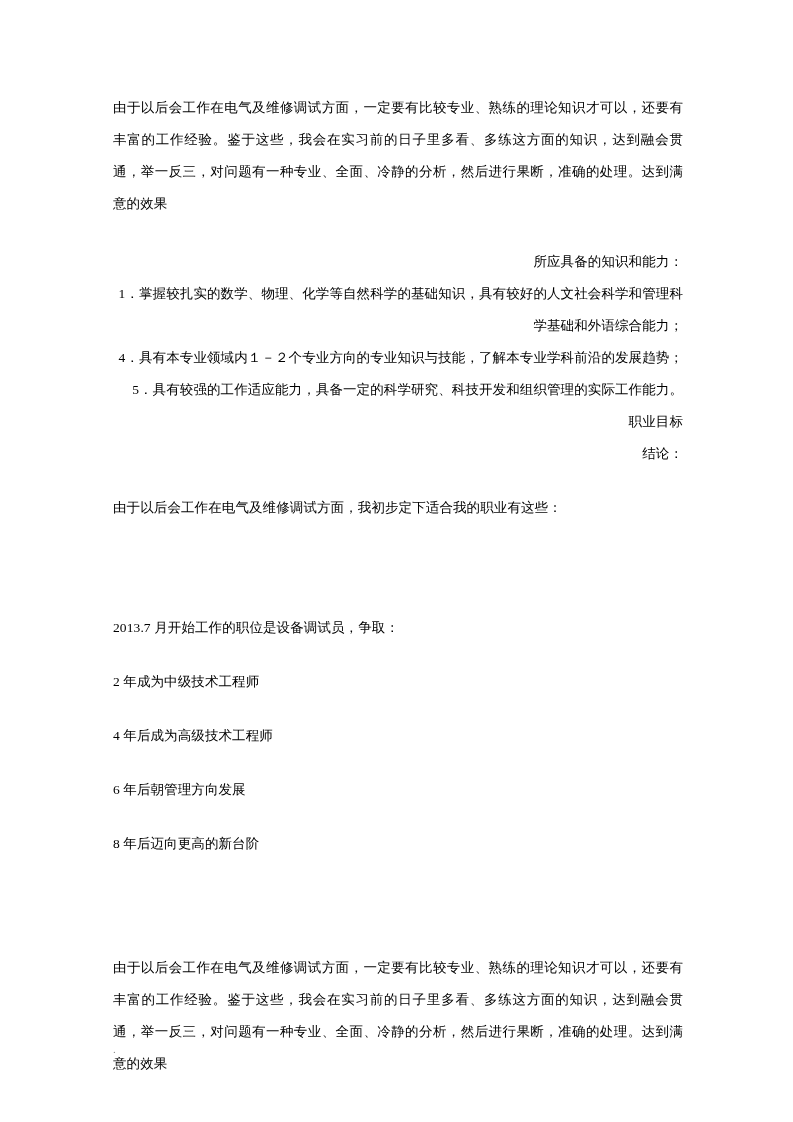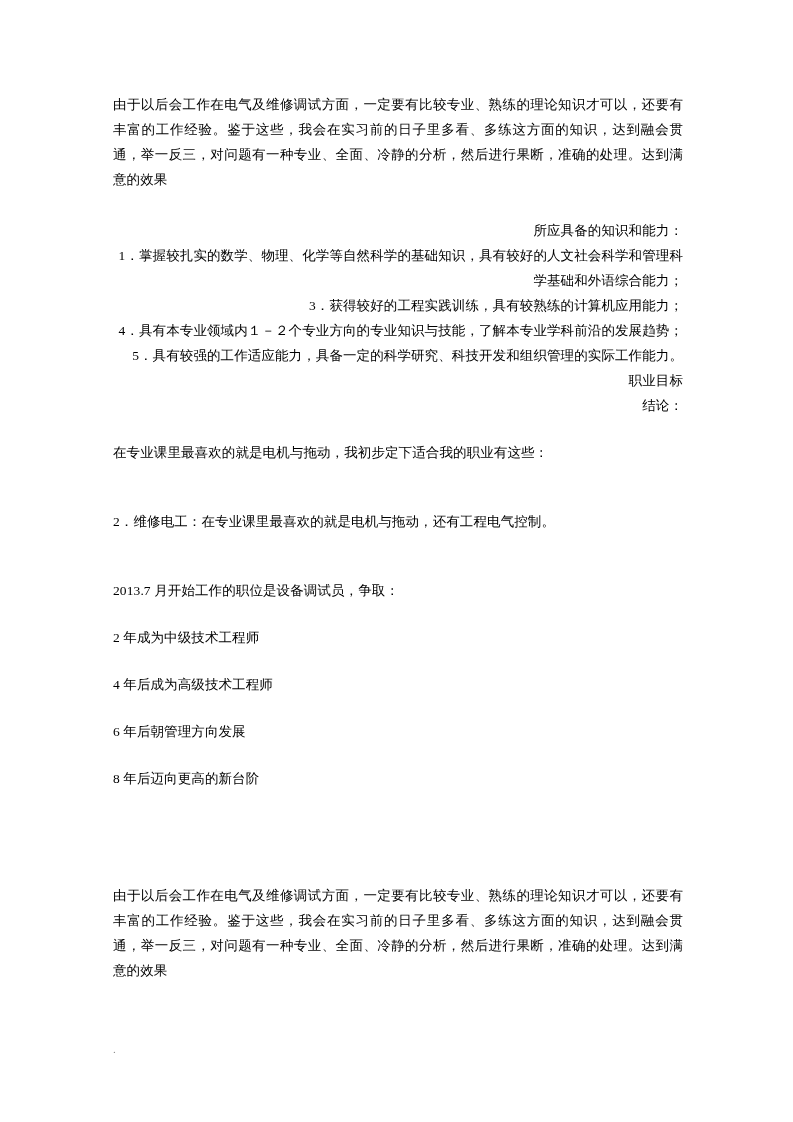--- a/index.html
+++ b/index.html
@@ -32,7 +32,7 @@
   }
   .para {
     font-size: 13.5px;
-    line-height: 25px;
+    line-height: 32px;
     text-align: justify;
     margin: 0;
     letter-spacing: 0.1px;

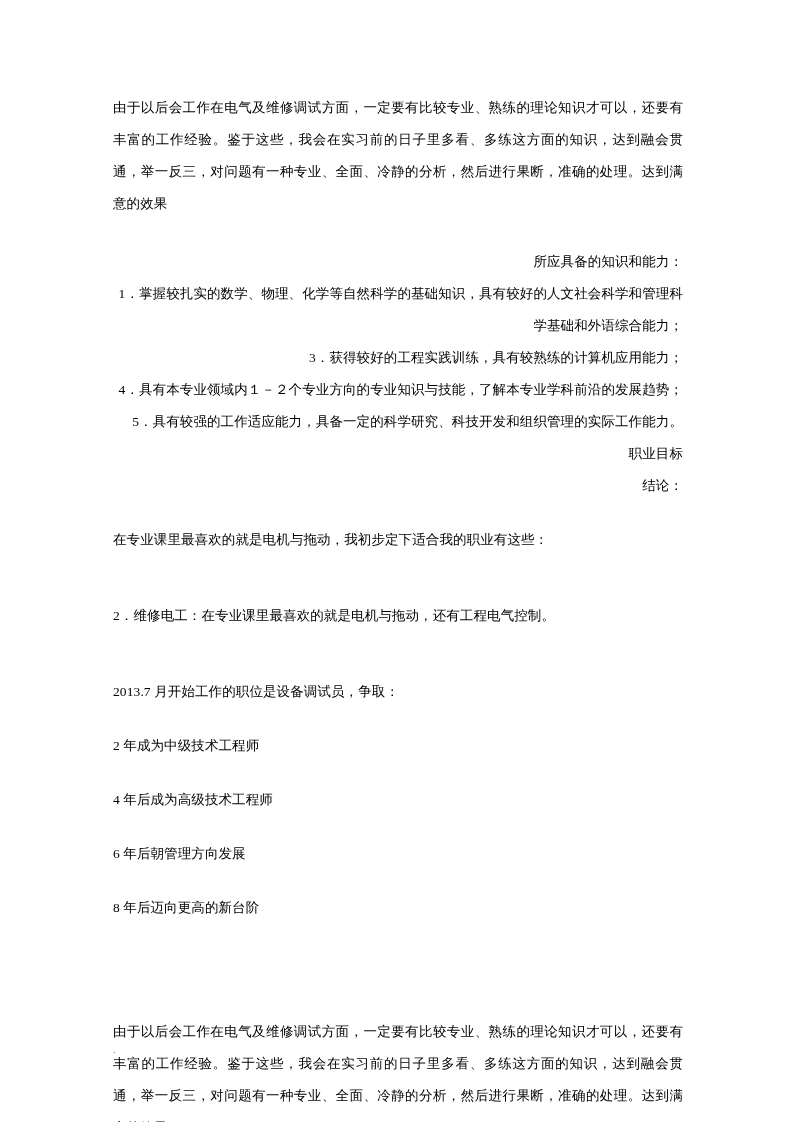--- a/index.html
+++ b/index.html
@@ -65,7 +65,6 @@
     <div class="list-block">
       <p class="para">所应具备的知识和能力：</p>
       <p class="para">1．掌握较扎实的数学、物理、化学等自然科学的基础知识，具有较好的人文社会科学和管理科学基础和外语综合能力；</p>
-      <p class="para">3．获得较好的工程实践训练，具有较熟练的计算机应用能力；</p>
       <p class="para">4．具有本专业领域内１－２个专业方向的专业知识与技能，了解本专业学科前沿的发展趋势；</p>
       <p class="para">5．具有较强的工作适应能力，具备一定的科学研究、科技开发和组织管理的实际工作能力。</p>
       <p class="para">职业目标</p>

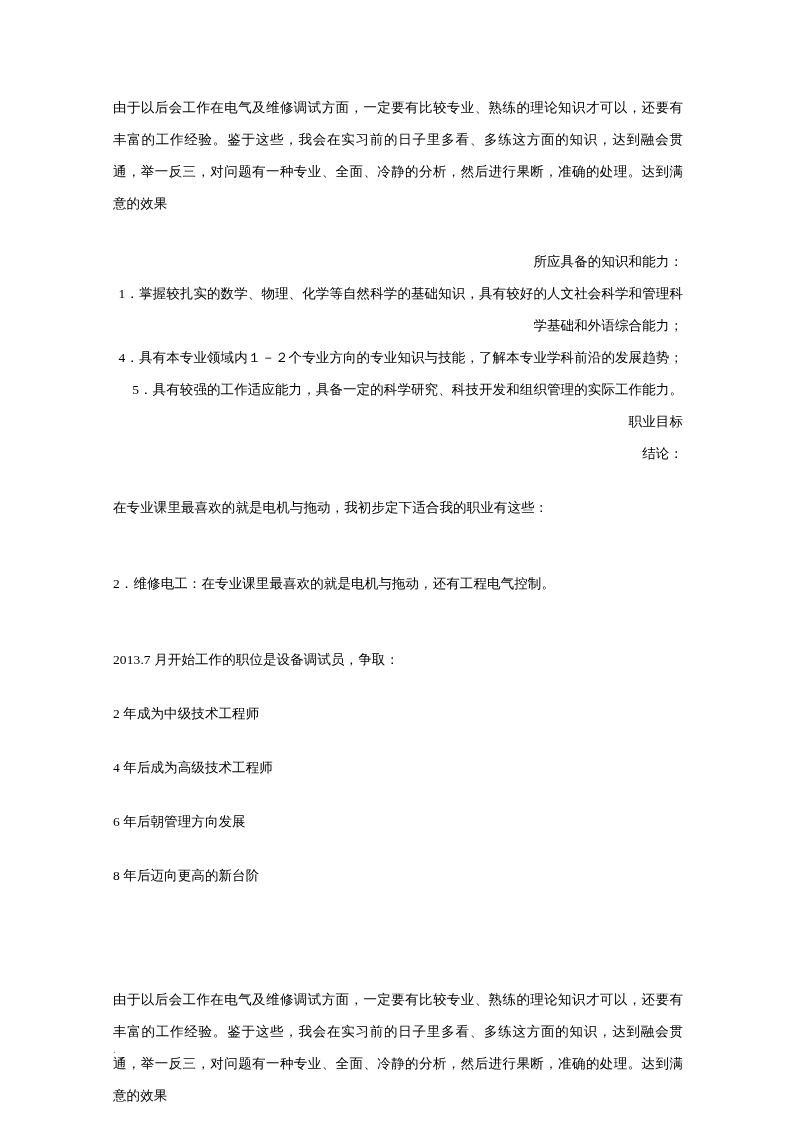--- a/index.html
+++ b/index.html
@@ -73,7 +73,7 @@
 
     <div class="gap-md"></div>
 
-    <p class="para">在专业课里最喜欢的就是电机与拖动，我初步定下适合我的职业有这些：</p>
+    <p class="para">由于以后会工作在电气及维修调试方面，我初步定下适合我的职业有这些：</p>
 
     <div class="gap-md"></div>
 

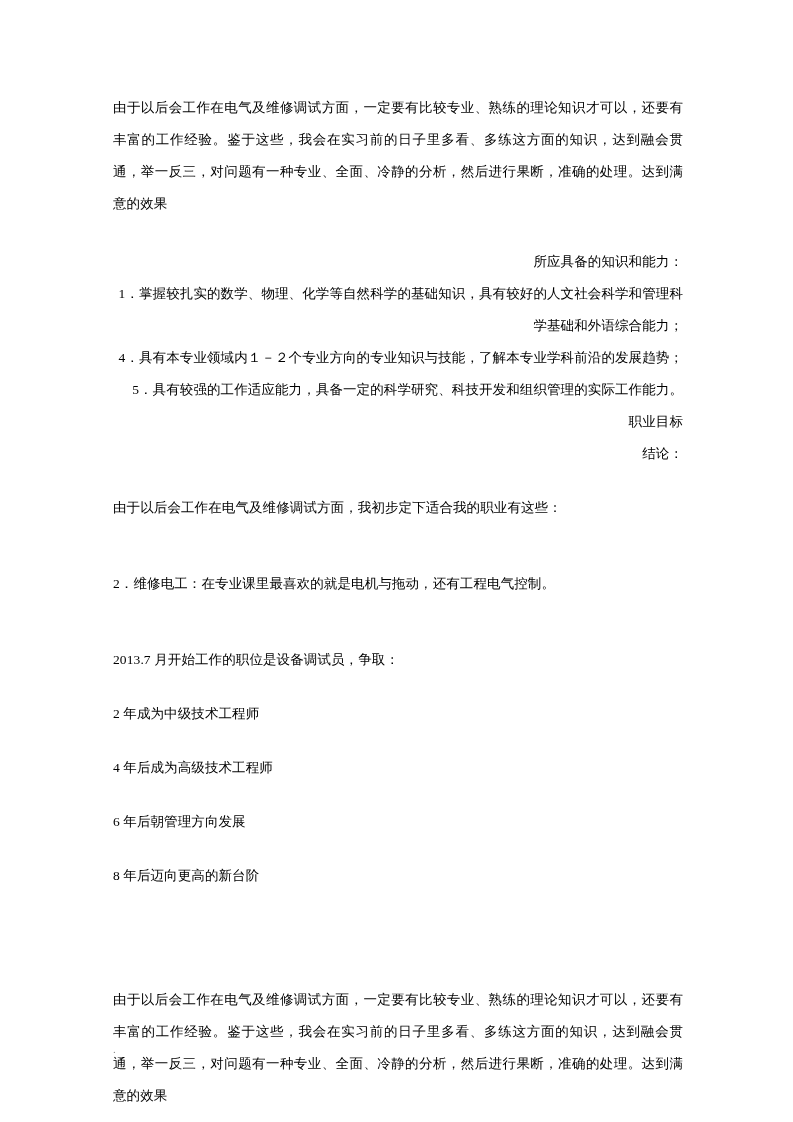--- a/index.html
+++ b/index.html
@@ -80,7 +80,6 @@
 
     <div class="gap-md"></div>
 
-    <p class="para">2．维修电工：在专业课里最喜欢的就是电机与拖动，还有工程电气控制。</p>
 
     <div class="gap-md"></div>
 

